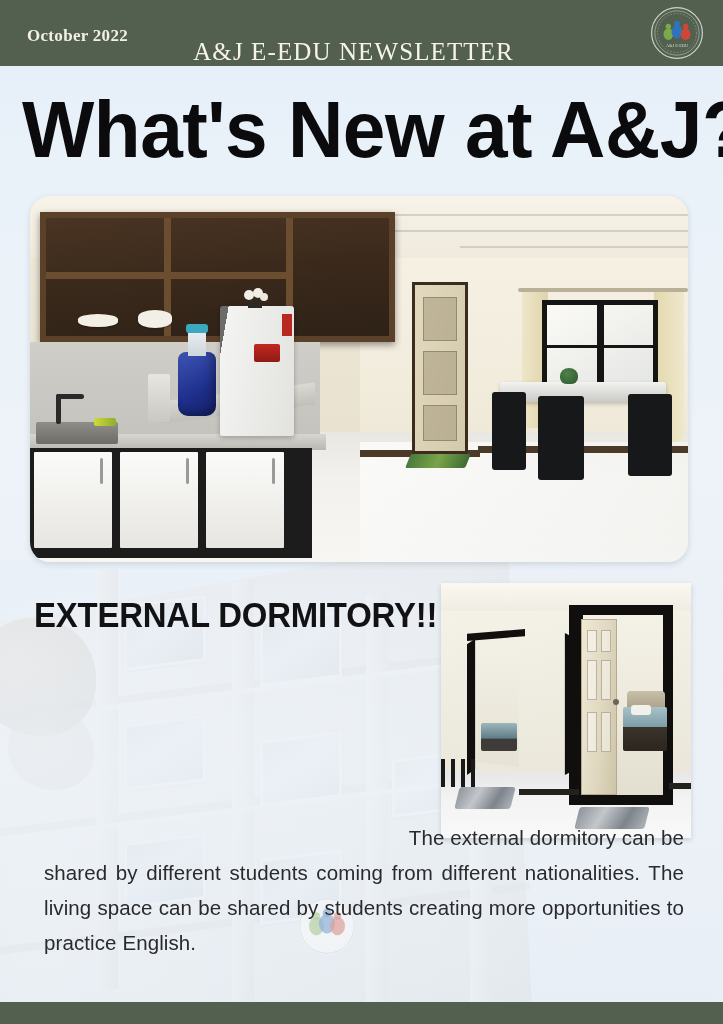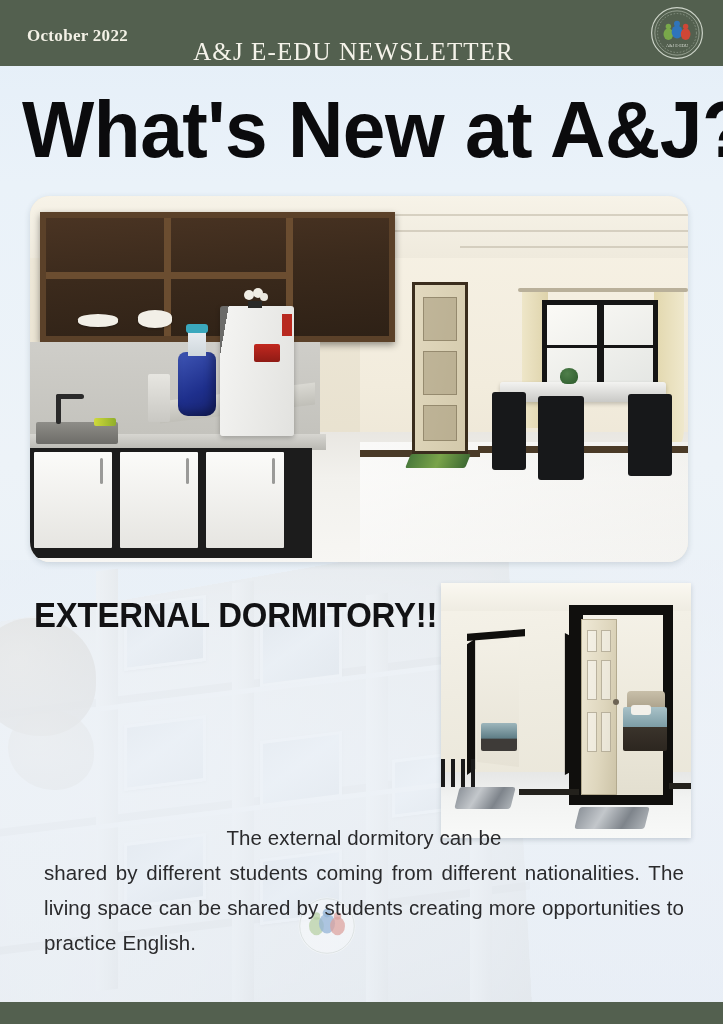--- a/index.html
+++ b/index.html
@@ -315,7 +315,7 @@
   }
   .para-1 { left:44px; top:650px; width:378px; }
   .para-2 { left:44px; top:820px; width:640px; }
-  .para-2 .lead { display:block; text-align:center; }
+  .para-2 .lead { display:block; text-align:right; }
 
   
   .photo2 {

